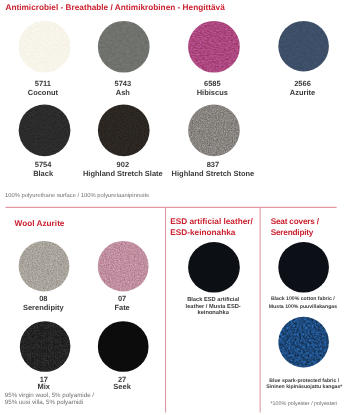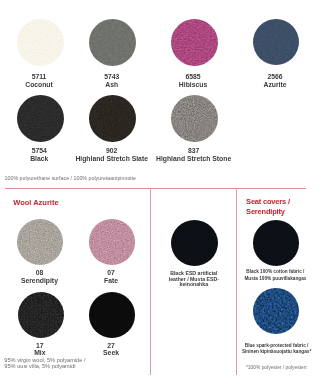--- a/index.html
+++ b/index.html
@@ -122,6 +122,7 @@
     </defs>
   </svg>
 
+  <div class="title">Antimicrobiel - Breathable / Antimikrobinen - Hengittävä</div>
 
   <div class="sw" style="left:16.8px;top:19.2px;width:47px;height:47px;background:#fffdf4;">
       <svg class="tex" viewBox="0 0 48 48" preserveAspectRatio="none" style="opacity:1;mix-blend-mode:multiply">

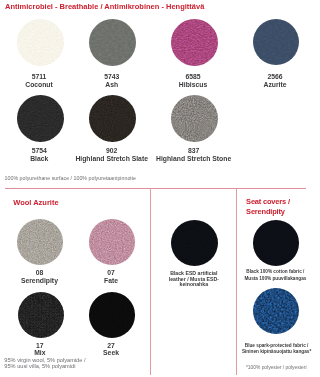--- a/index.html
+++ b/index.html
@@ -223,6 +223,7 @@
   <div class="note" style="left:4.3px;top:356.6px;font-size:5.65px;">95% virgin wool, 5% polyamide /</div>
   <div class="note" style="left:4.3px;top:362.6px;font-size:5.65px;">95% uusi villa, 5% polyamidi</div>
 
+  <div class="hd" style="left:154.8px;top:196.5px;">ESD artificial leather/</div>
 
   <div class="sw" style="left:170.9px;top:219.9px;width:47px;height:45.9px;background:#0c0f14;">
       <svg class="tex" viewBox="0 0 48 48" preserveAspectRatio="none" style="opacity:0.5">

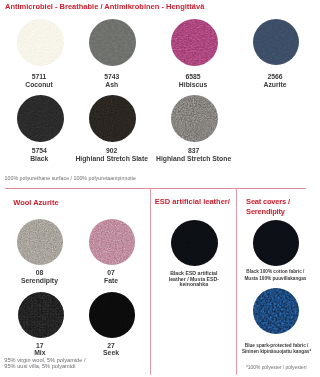--- a/index.html
+++ b/index.html
@@ -224,6 +224,7 @@
   <div class="note" style="left:4.3px;top:362.6px;font-size:5.65px;">95% uusi villa, 5% polyamidi</div>
 
   <div class="hd" style="left:154.8px;top:196.5px;">ESD artificial leather/</div>
+  <div class="hd" style="left:154.8px;top:206.6px;">ESD-keinonahka</div>
 
   <div class="sw" style="left:170.9px;top:219.9px;width:47px;height:45.9px;background:#0c0f14;">
       <svg class="tex" viewBox="0 0 48 48" preserveAspectRatio="none" style="opacity:0.5">

